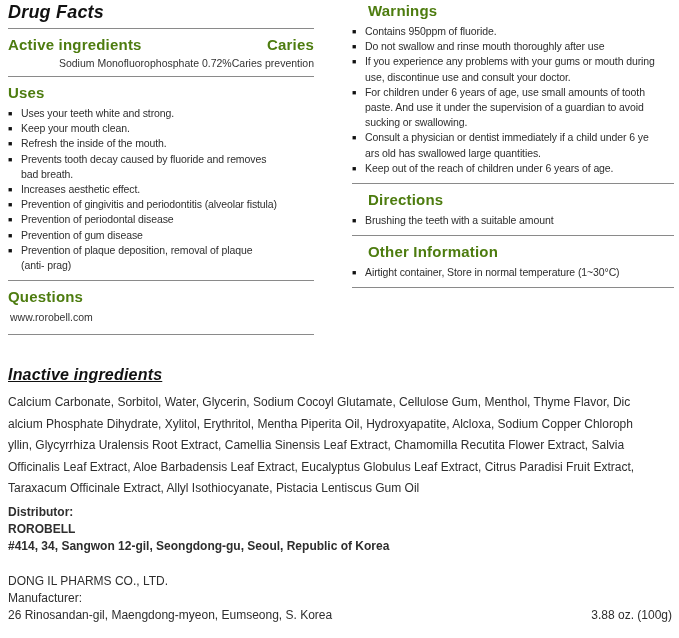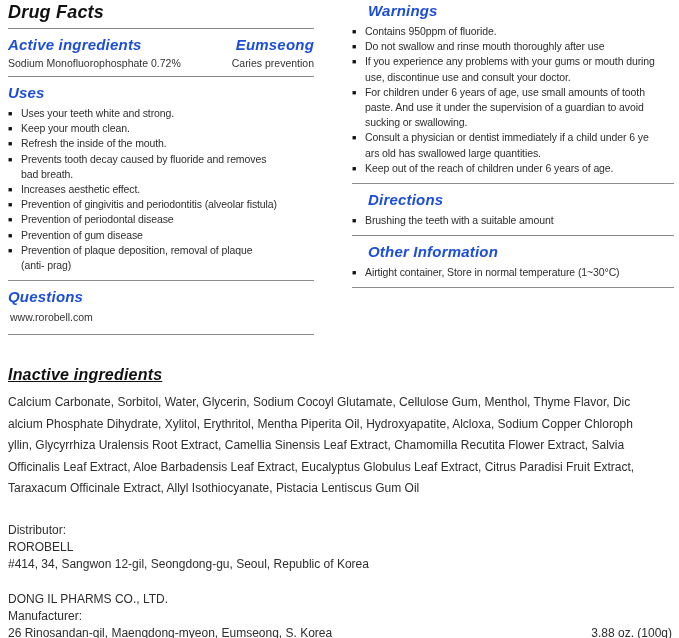--- a/index.html
+++ b/index.html
@@ -25,8 +25,8 @@
     color: #111; margin: 2px 0 5px 0; letter-spacing: 0.2px;
   }
   h2.sec {
-    font-size: 15px; font-style: italic; font-weight: bold;
-    color: #1d4ed8; margin: 7px 0 5px 0; letter-spacing: 0.2px;
+    font-size: 15px; font-weight: bold;
+    color: #4d7c0f; margin: 7px 0 5px 0; letter-spacing: 0.2px;
   }
   .col-right h2.sec { margin-left: 16px; }
 

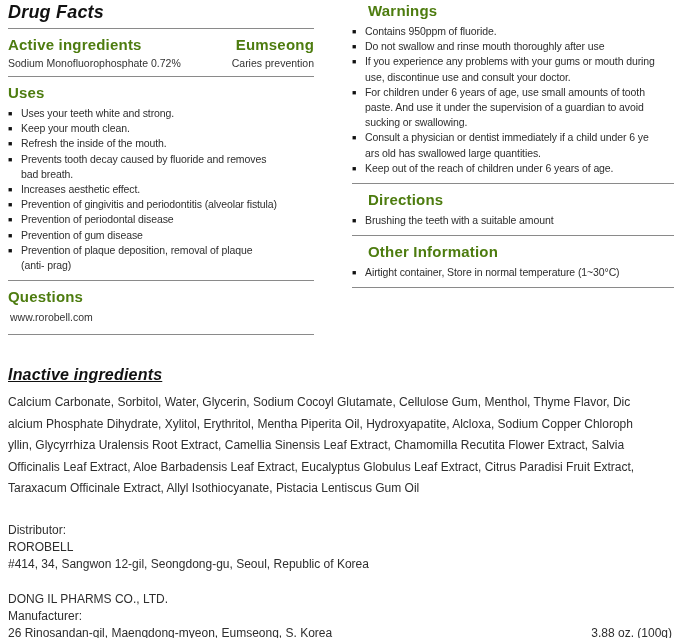--- a/index.html
+++ b/index.html
@@ -73,7 +73,7 @@
 
     <div class="ai-row">
       <h2 class="sec">Active ingredients</h2>
-      <h2 class="sec">Eumseong</h2>
+      <h2 class="sec">Caries</h2>
     </div>
     <div class="val-row">
       <span>Sodium Monofluorophosphate 0.72%</span>

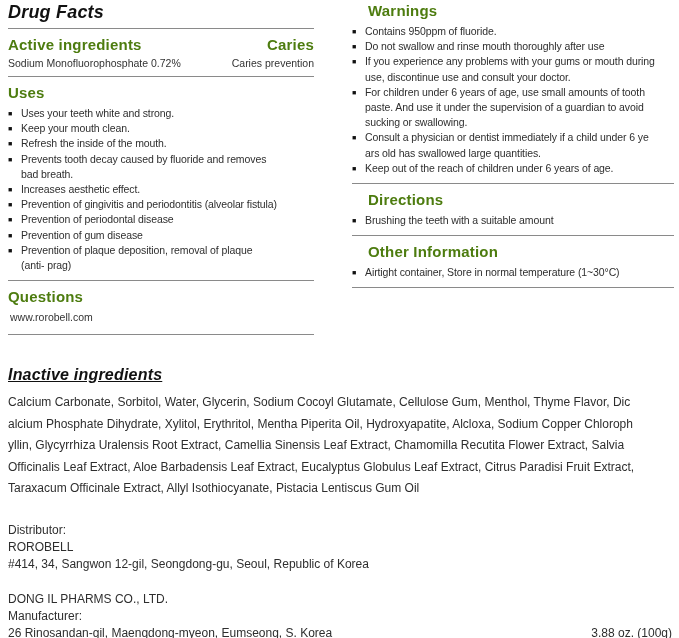--- a/index.html
+++ b/index.html
@@ -32,7 +32,7 @@
 
   .ai-row { display: flex; justify-content: space-between; align-items: baseline; gap: 8px; }
   .ai-row h2.sec { margin-bottom: 3px; }
-  .val-row { display: flex; justify-content: space-between; font-size: 10.5px; color: #333; margin: 1px 0 7px 0; }
+  .val-row { display: flex; justify-content: flex-end; font-size: 10.5px; color: #333; margin: 1px 0 7px 0; }
 
   ul.blist { list-style: none; margin: 2px 0 7px 0; padding: 0; }
   ul.blist li {

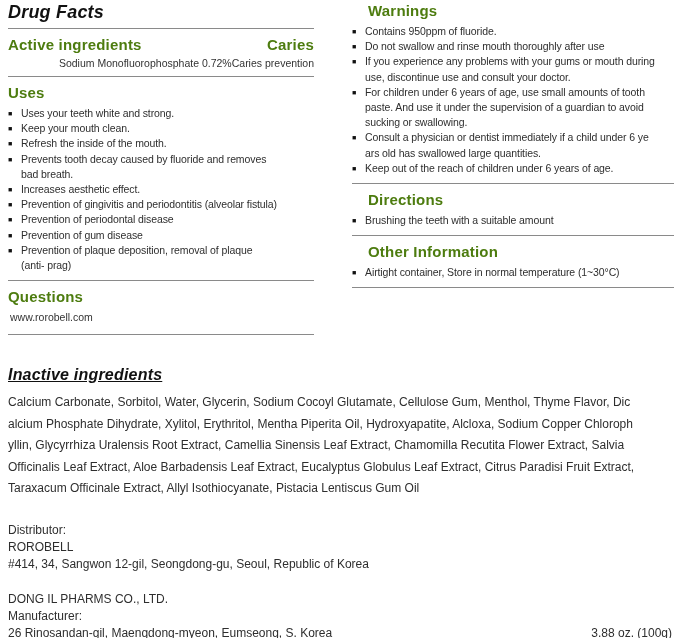--- a/index.html
+++ b/index.html
@@ -58,7 +58,7 @@
     white-space: pre-line; margin: 0;
   }
   .addr-block { font-size: 12px; line-height: 17px; color: #2e2e2e; }
-  .addr-block.distributor { margin-top: 22px; }
+  .addr-block.distributor { margin-top: 4px; font-weight: bold; }
   .addr-block.manufacturer { margin-top: 18px; }
   .addr-last-row { display: flex; justify-content: space-between; align-items: baseline; }
 </style>

